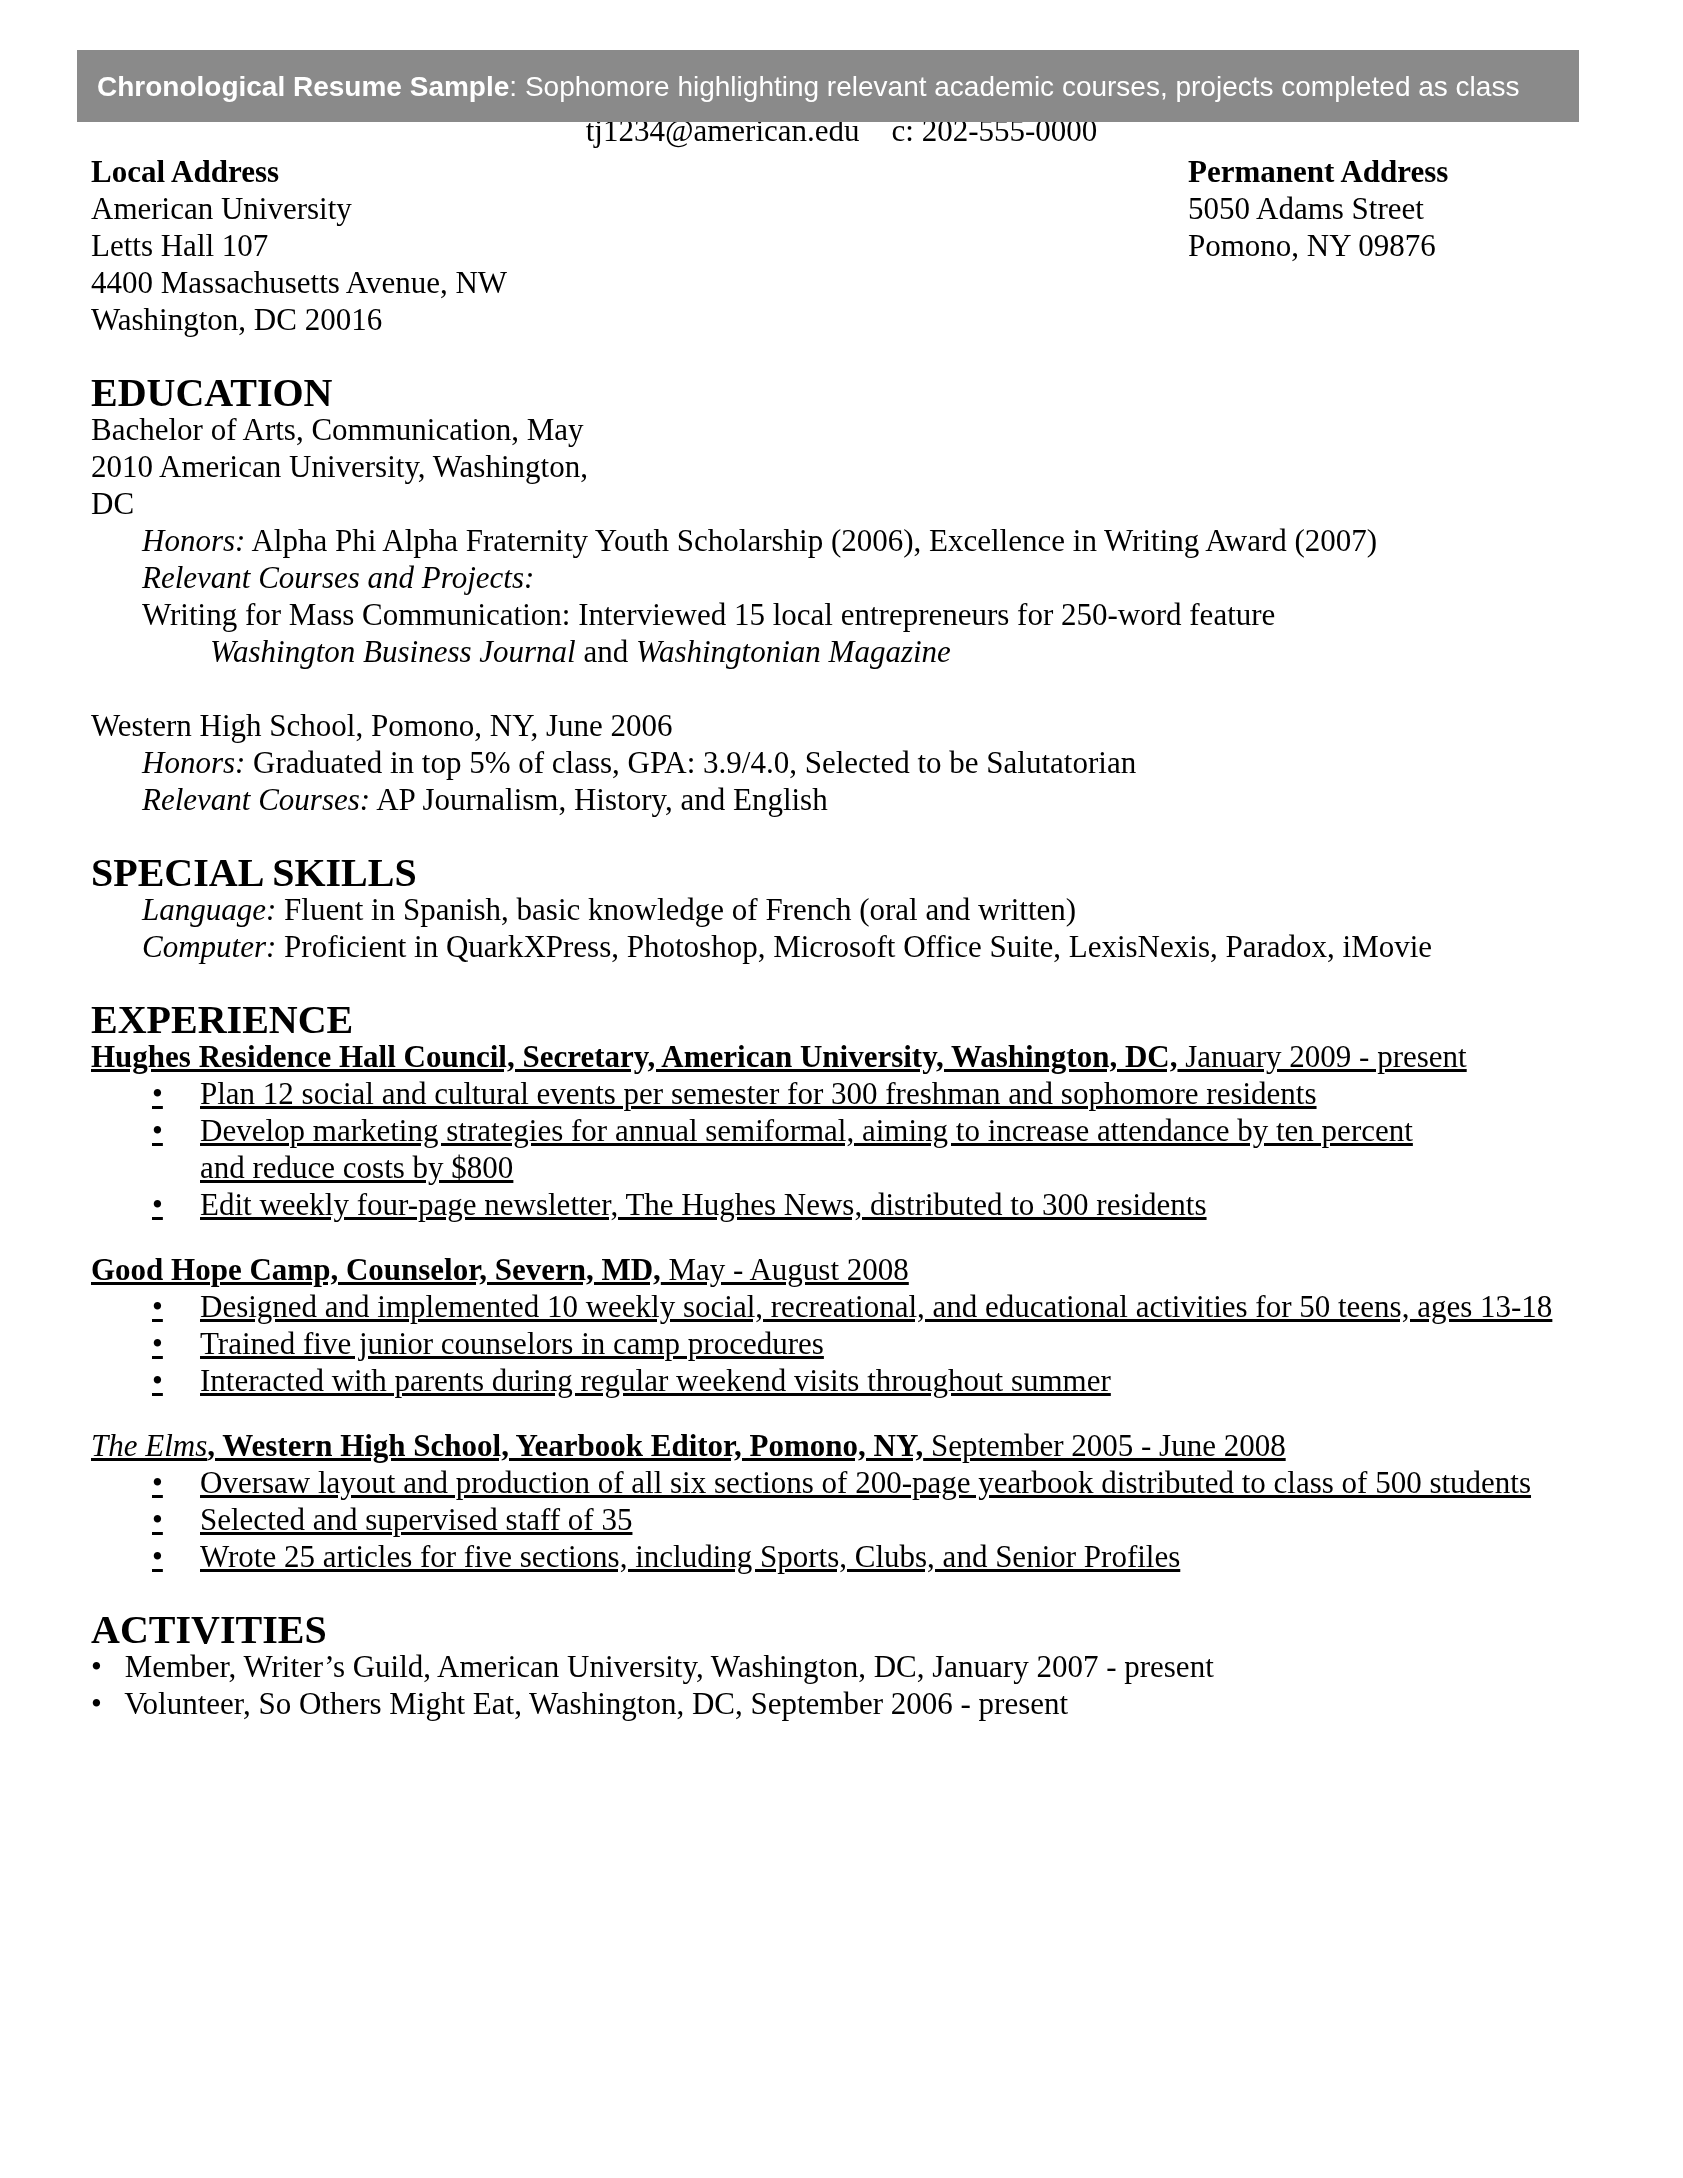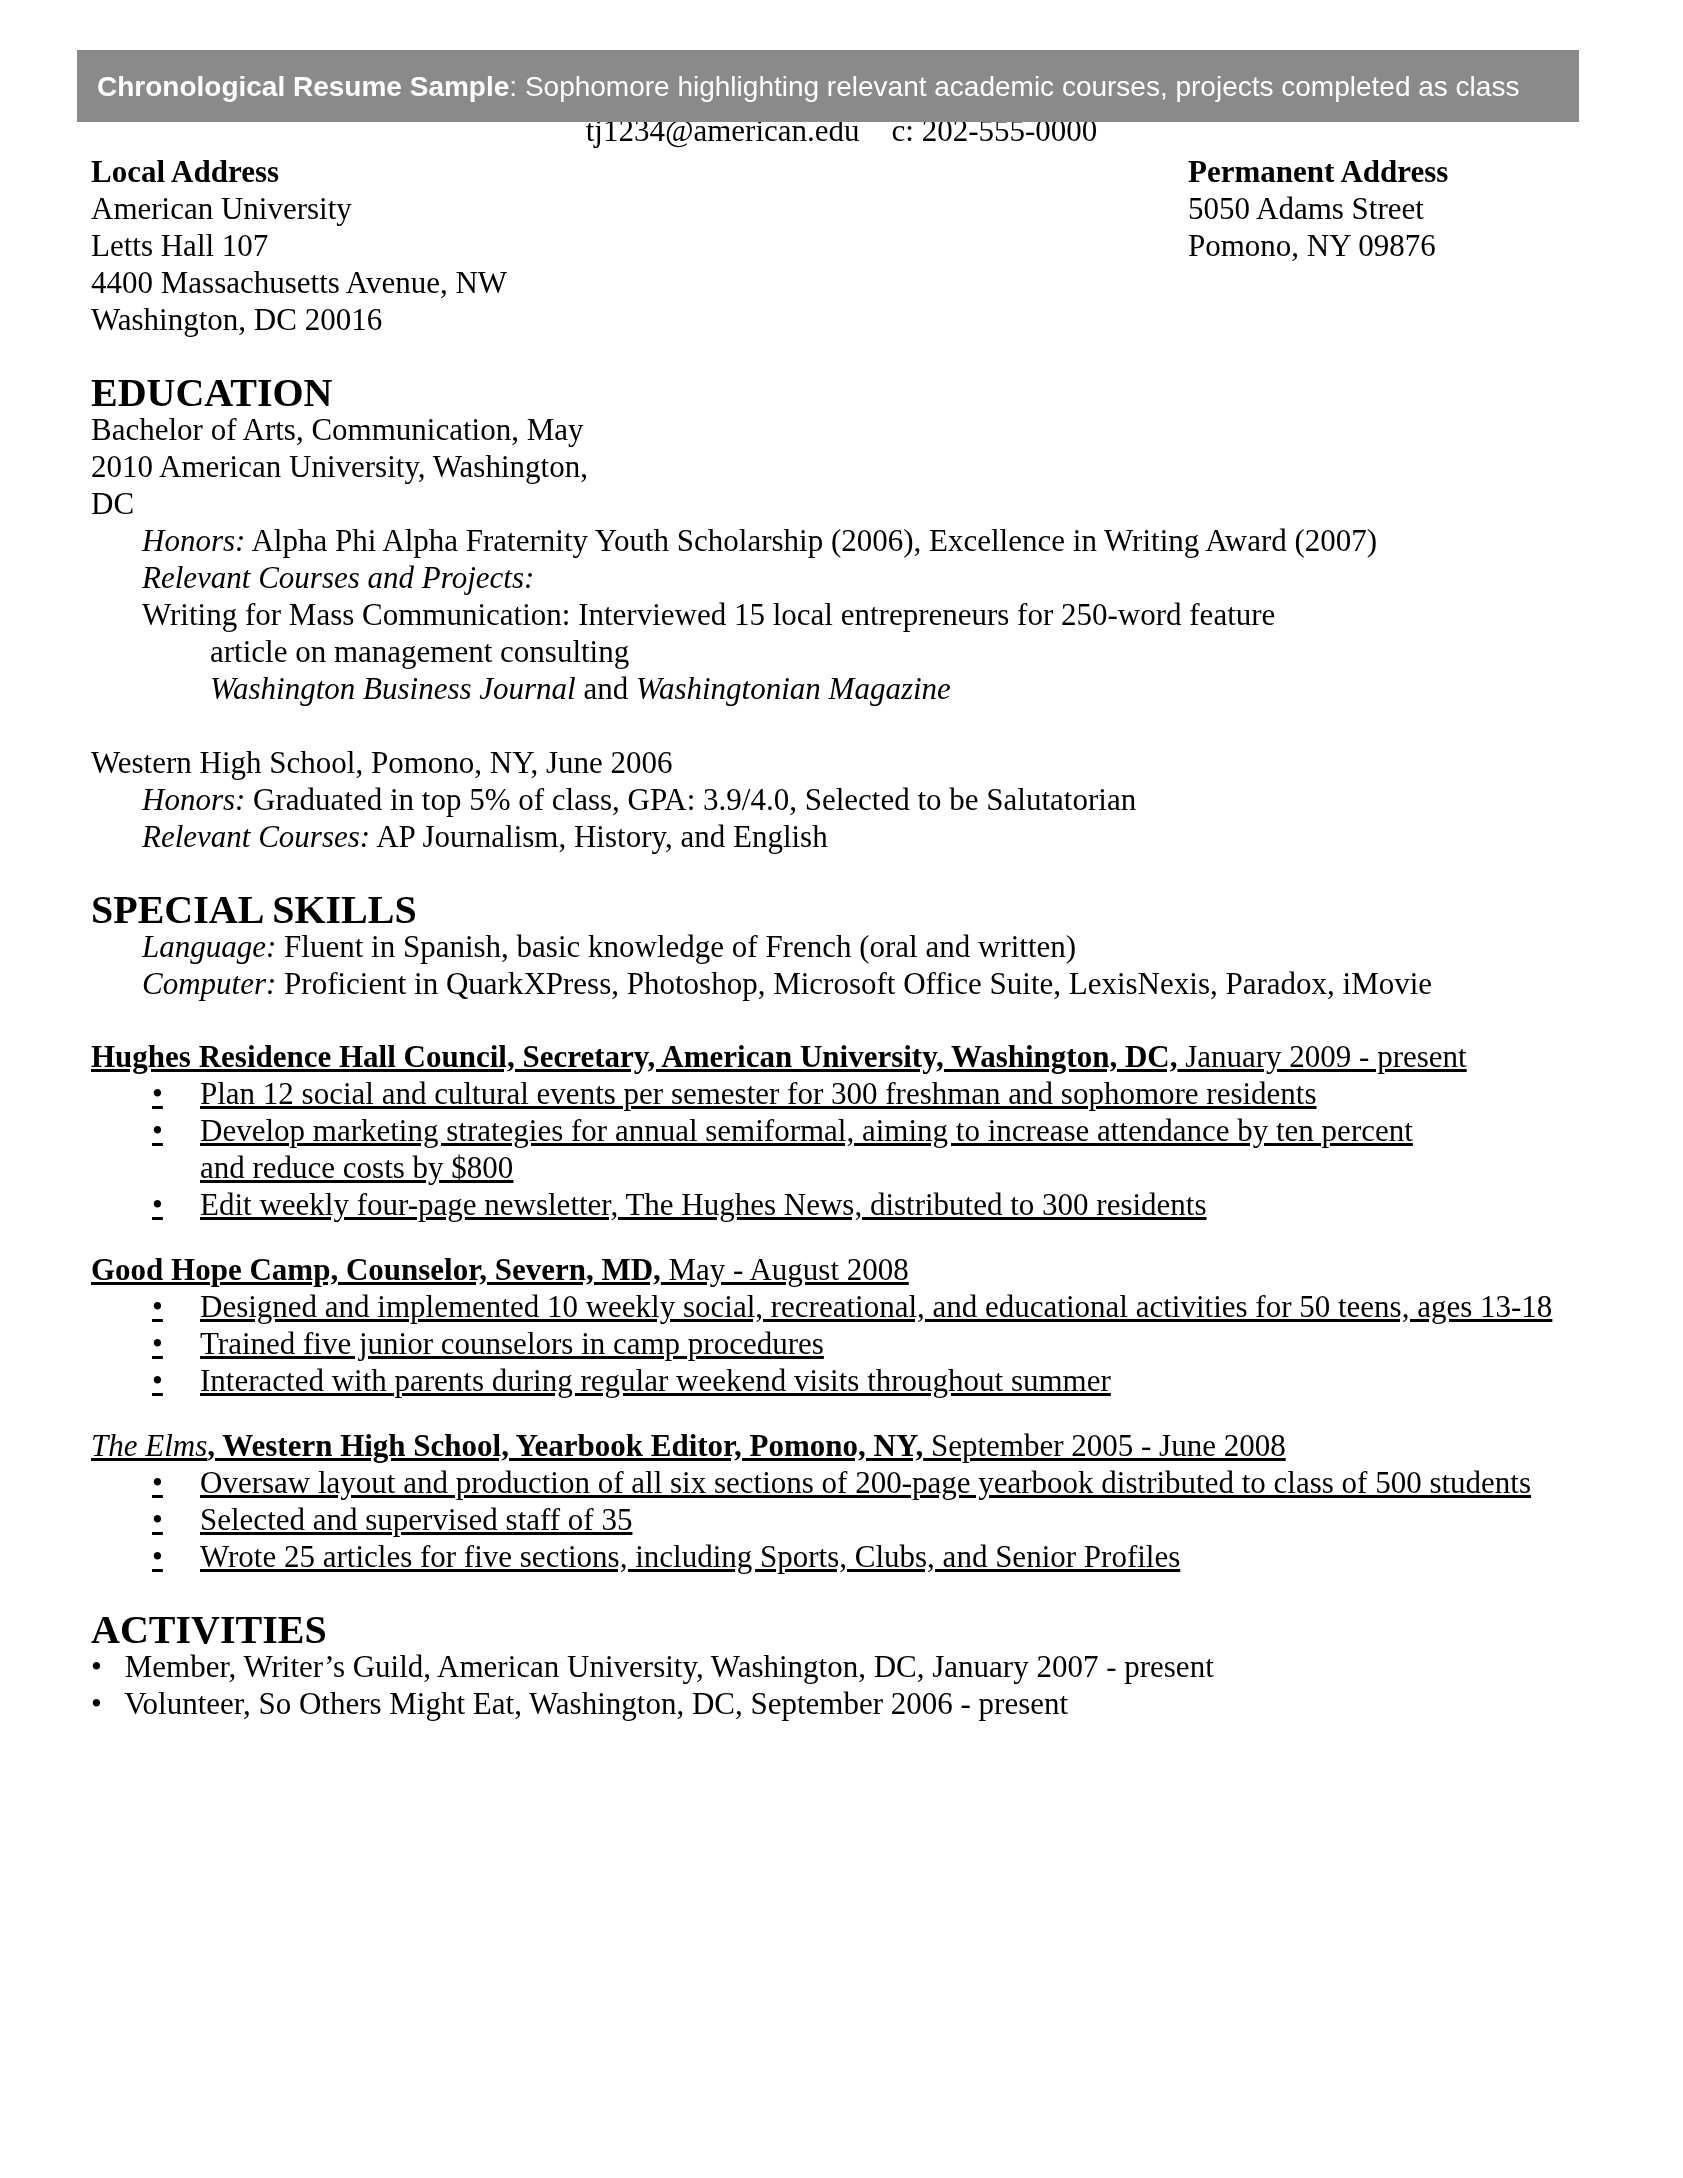--- a/index.html
+++ b/index.html
@@ -103,7 +103,6 @@
           <span class="it">Relevant Courses and Projects:</span>
         </div>
         <div class="ind1">Writing for Mass Communication: Interviewed 15 local entrepreneurs for 250-word feature</div>
-        <div class="ind2">article on management consulting</div>
         <div class="ind2">
           <span class="it">Washington Business Journal</span><span> and </span><span class="it">Washingtonian Magazine</span>
         </div>

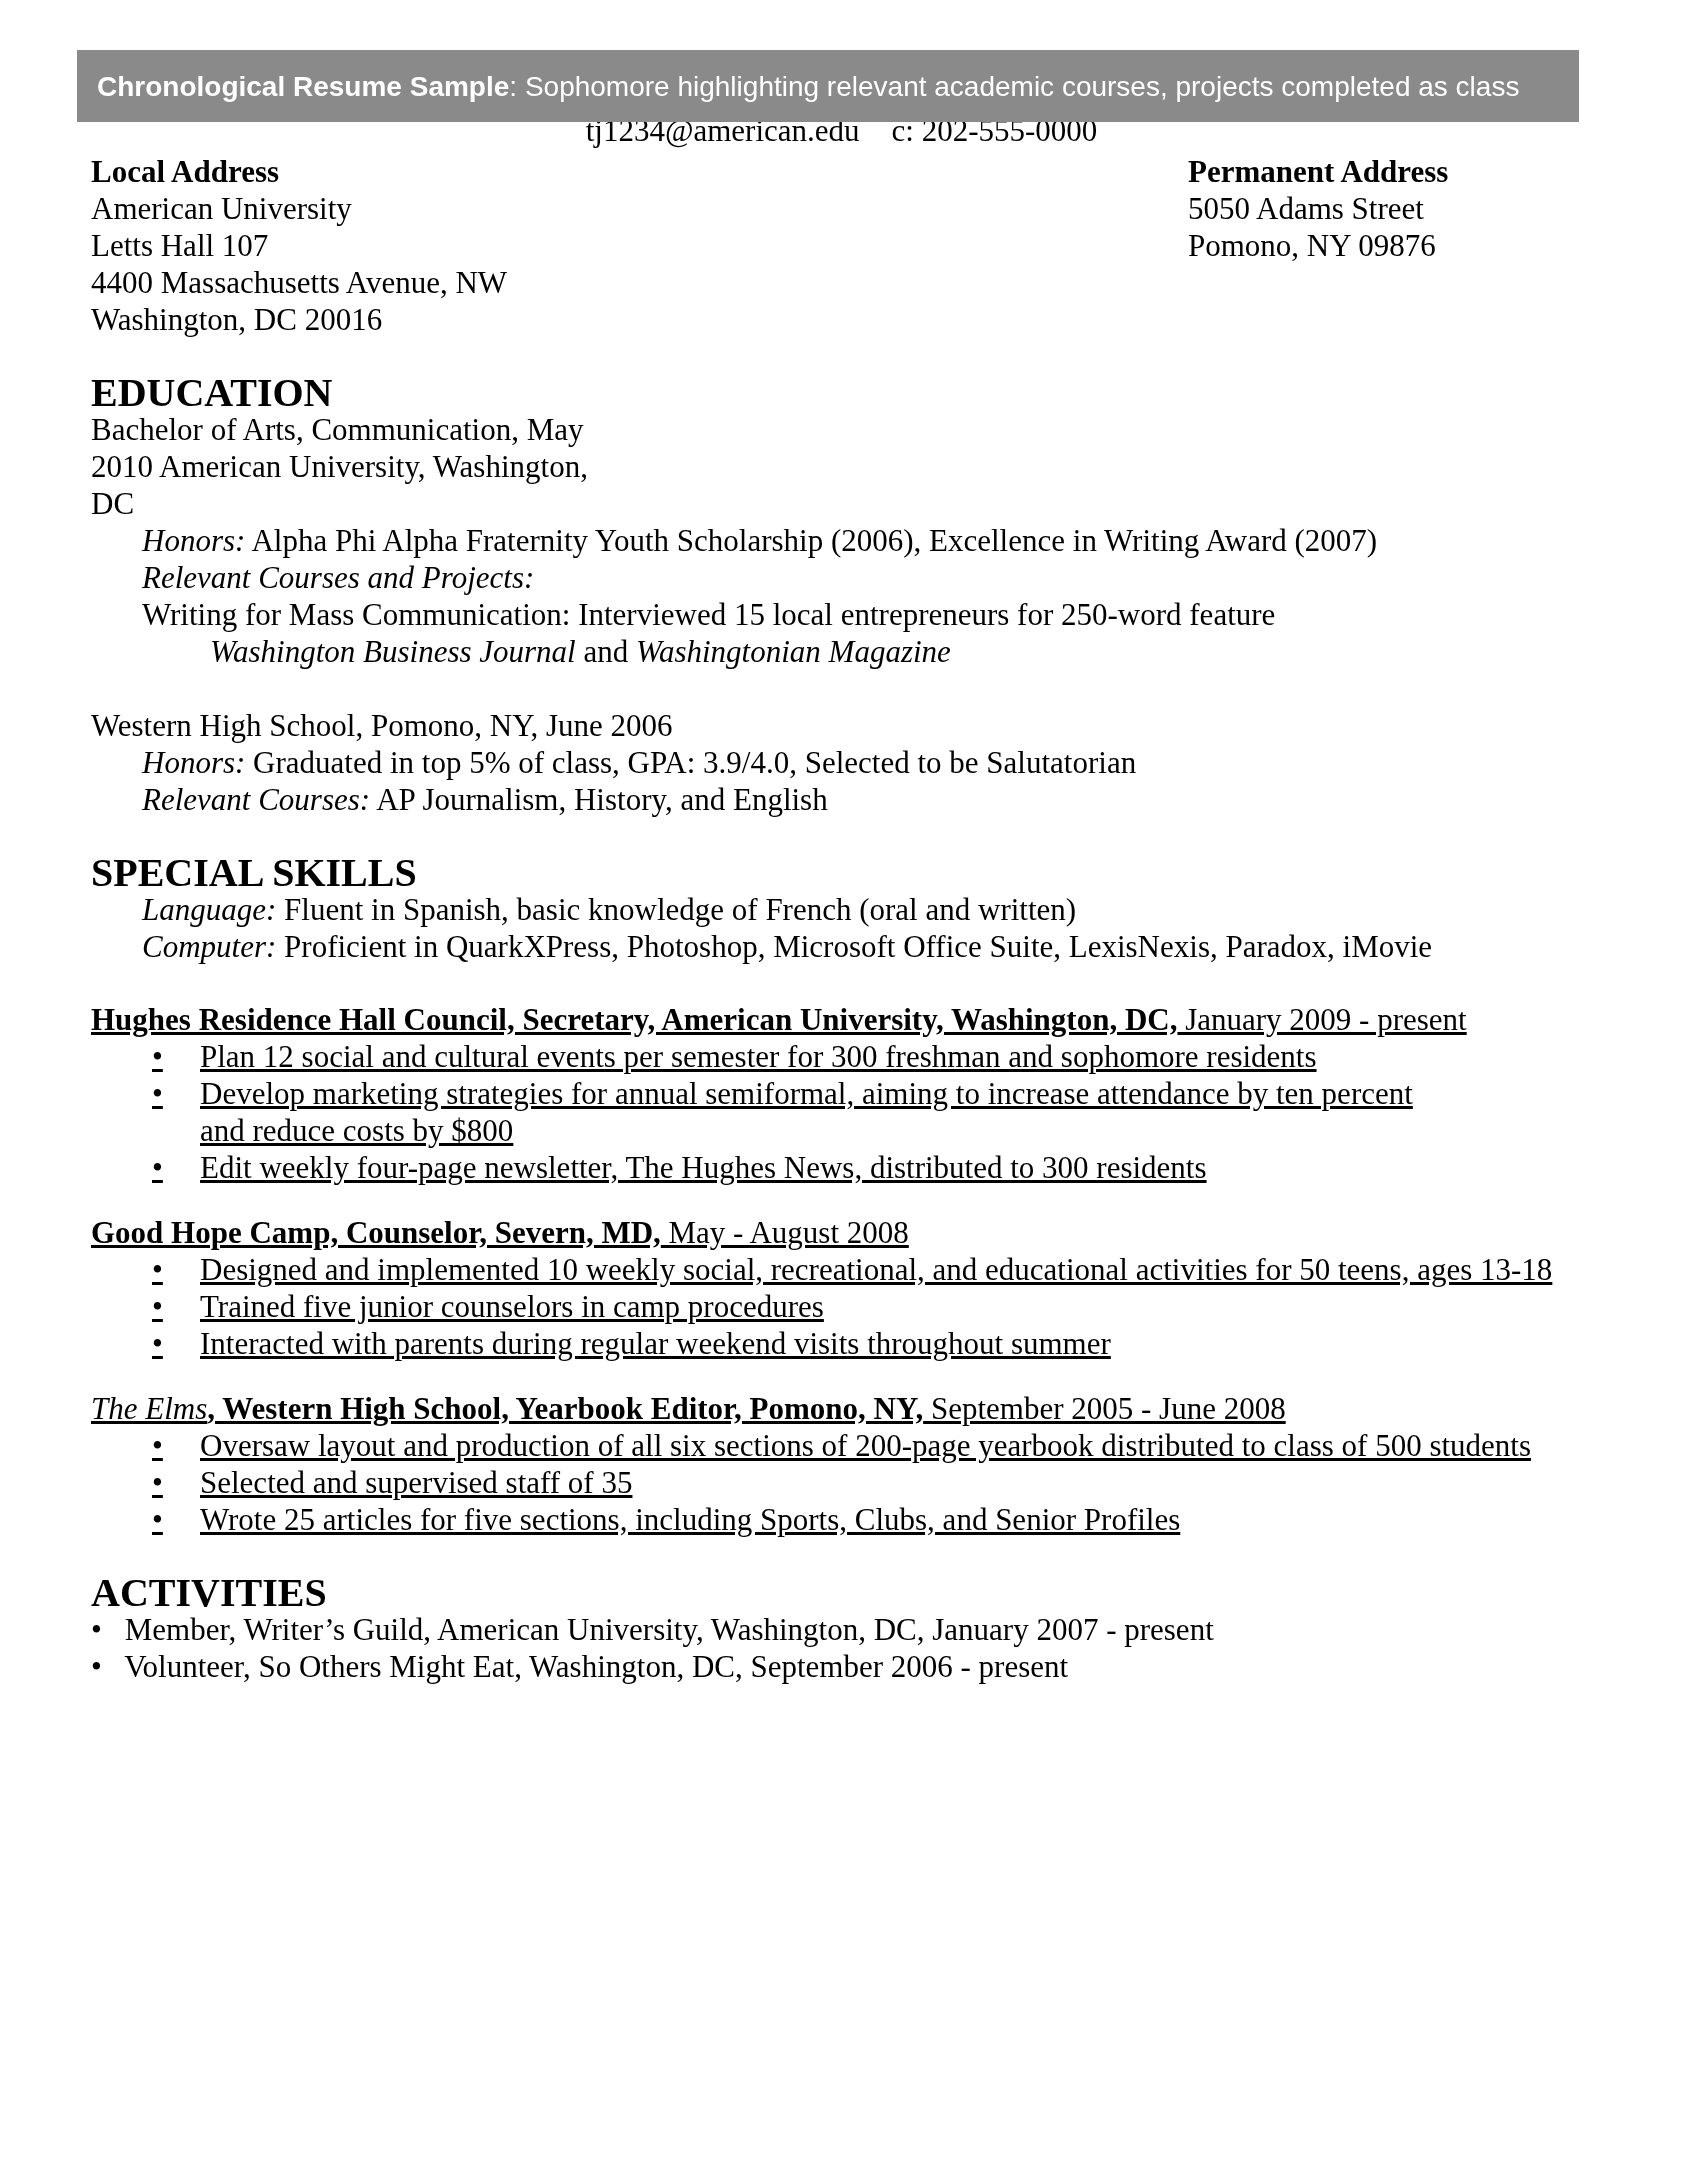--- a/index.html
+++ b/index.html
@@ -130,6 +130,7 @@
     </div>
 
     <div class="body-col section">
+      <div class="sec-heading">EXPERIENCE</div>
 
       <div class="job">
         <div>

